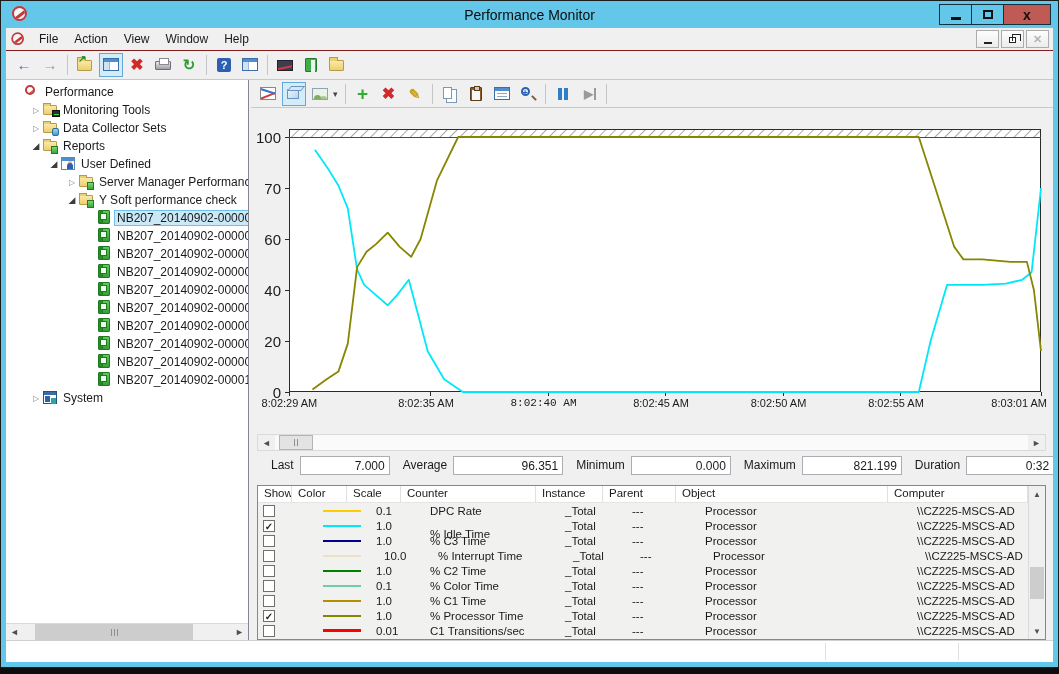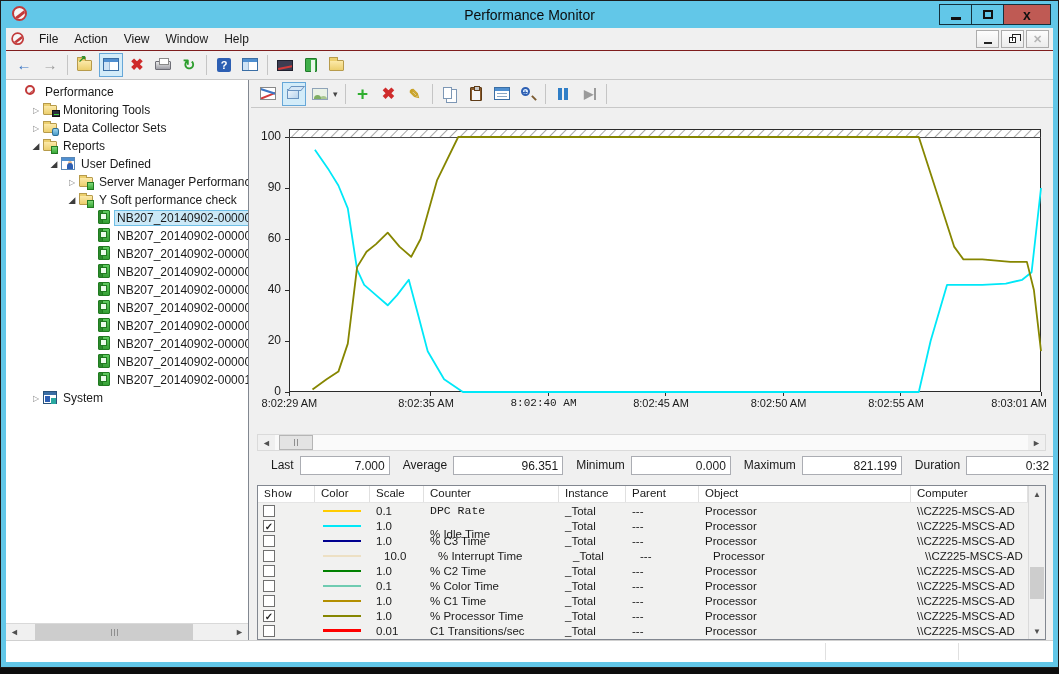--- a/index.html
+++ b/index.html
@@ -121,7 +121,7 @@
   .chart-toolbar { height:28px; flex:none; border-bottom:1px solid #c8c8c8; display:flex; align-items:center; padding-left:4px; background:#f0f0f0; }
   .chart-wrap { height:322px; flex:none; position:relative; background:#f0f0f0; }
   .plot-svg { position:absolute; left:34px; top:20px; overflow:visible; }
-  .ylab { position:absolute; font-size:12px; color:#1a1a1a; text-align:right; width:26px; }
+  .ylab { position:absolute; font-size:15px; color:#1a1a1a; text-align:right; width:26px; }
   .xlab { position:absolute; font-size:11px; color:#1a1a1a; white-space:nowrap; }
   .time-scrollbar { height:17px; flex:none; margin:4px 7px 0 6px; border:1px solid #dadada; display:flex; }
   .time-scrollbar .sb-track { background:#fafafa; }

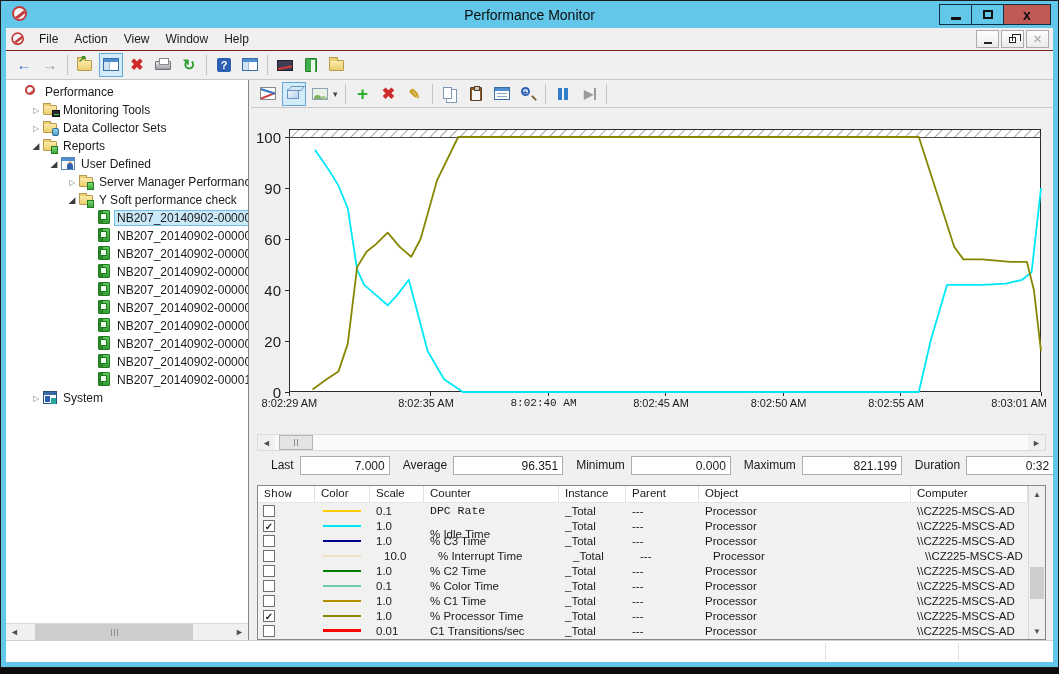--- a/index.html
+++ b/index.html
@@ -491,7 +491,7 @@
             <polyline points="23.5,260.4 37.6,250.3 49.4,242.6 58.8,214.6 68.1,138.1 77.5,122.8 87.0,115.1 98.7,103.6 110.5,117.6 122.2,127.8 131.6,110.0 148.0,51.4 169.2,8.0 629.8,8.0 646.3,59.0 665.1,117.6 674.4,130.4 693.3,130.4 721.4,132.9 737.9,132.9 744.9,161.0 752.0,222.2" fill="none" stroke="#868600" stroke-width="1.8" stroke-linejoin="round"></polyline>
           </svg>
       <div class="ylab" style="left: 4px; top: 21px;">100</div>
-          <div class="ylab" style="left: 4px; top: 72px;">90</div>
+          <div class="ylab" style="left: 4px; top: 72px;">70</div>
           <div class="ylab" style="left: 4px; top: 123px;">60</div>
           <div class="ylab" style="left: 4px; top: 174px;">40</div>
           <div class="ylab" style="left: 4px; top: 225px;">20</div>

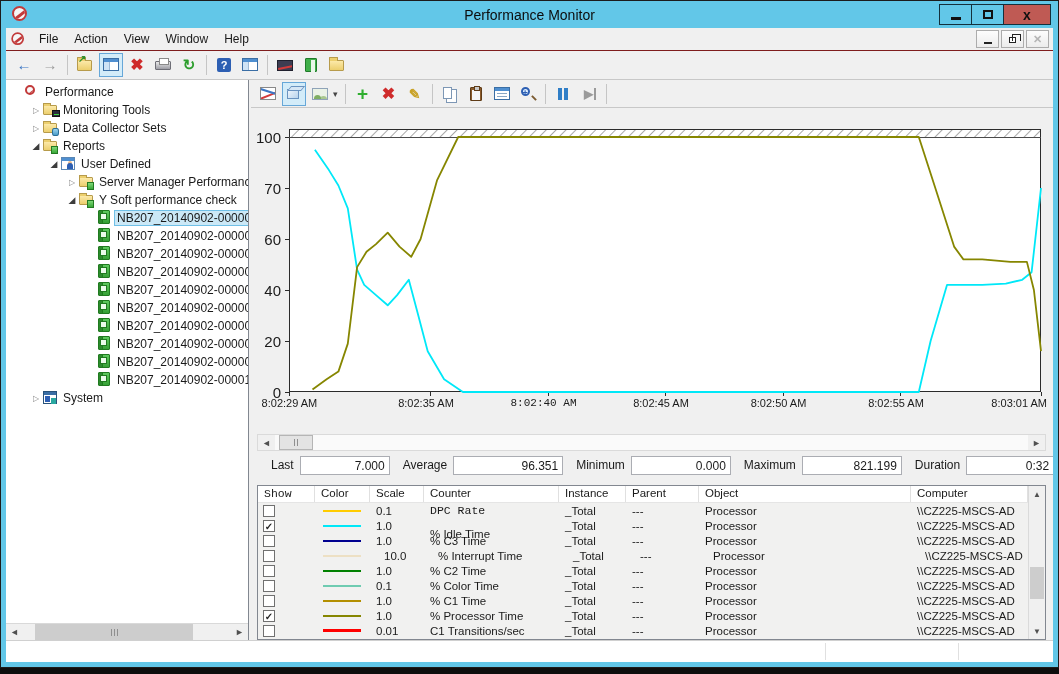--- a/index.html
+++ b/index.html
@@ -542,7 +542,7 @@
       <div class="legend">
         <div class="legend-main">
           <div class="legend-header" id="legend-header">
-              <div class="lh-cell" style="width: 57px; flex: 0 0 auto; font-family: Liberation Mono, monospace;">Show</div>
+              <div class="lh-cell" style="width: 34px; flex: 0 0 auto;">Show</div>
               <div class="lh-cell" style="width: 55px; flex: 0 0 auto;">Color</div>
               <div class="lh-cell" style="width: 54px; flex: 0 0 auto;">Scale</div>
               <div class="lh-cell" style="width: 135px; flex: 0 0 auto;">Counter</div>

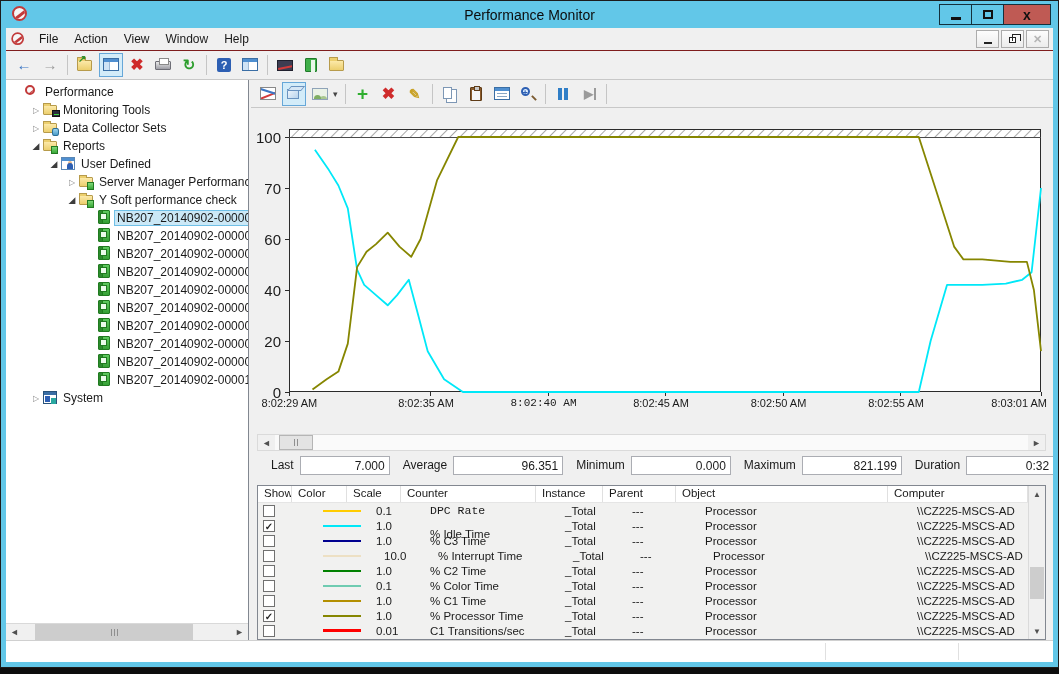--- a/index.html
+++ b/index.html
@@ -560,7 +560,7 @@
                   <div class="swatch" style="border-top-color: rgb(255, 204, 0); border-top-width: 2px;"></div>
                 </div>
                 <div class="lr-cell" style="width: 54px;">0.1</div>
-                <div class="lr-cell" style="width: 135px; font-family: Liberation Mono, monospace;">DPC Rate</div>
+                <div class="lr-cell" style="width: 135px;">DPC Rate</div>
                 <div class="lr-cell" style="width: 67px;">_Total</div>
                 <div class="lr-cell" style="width: 73px;">---</div>
                 <div class="lr-cell" style="width: 212px;">Processor</div>

